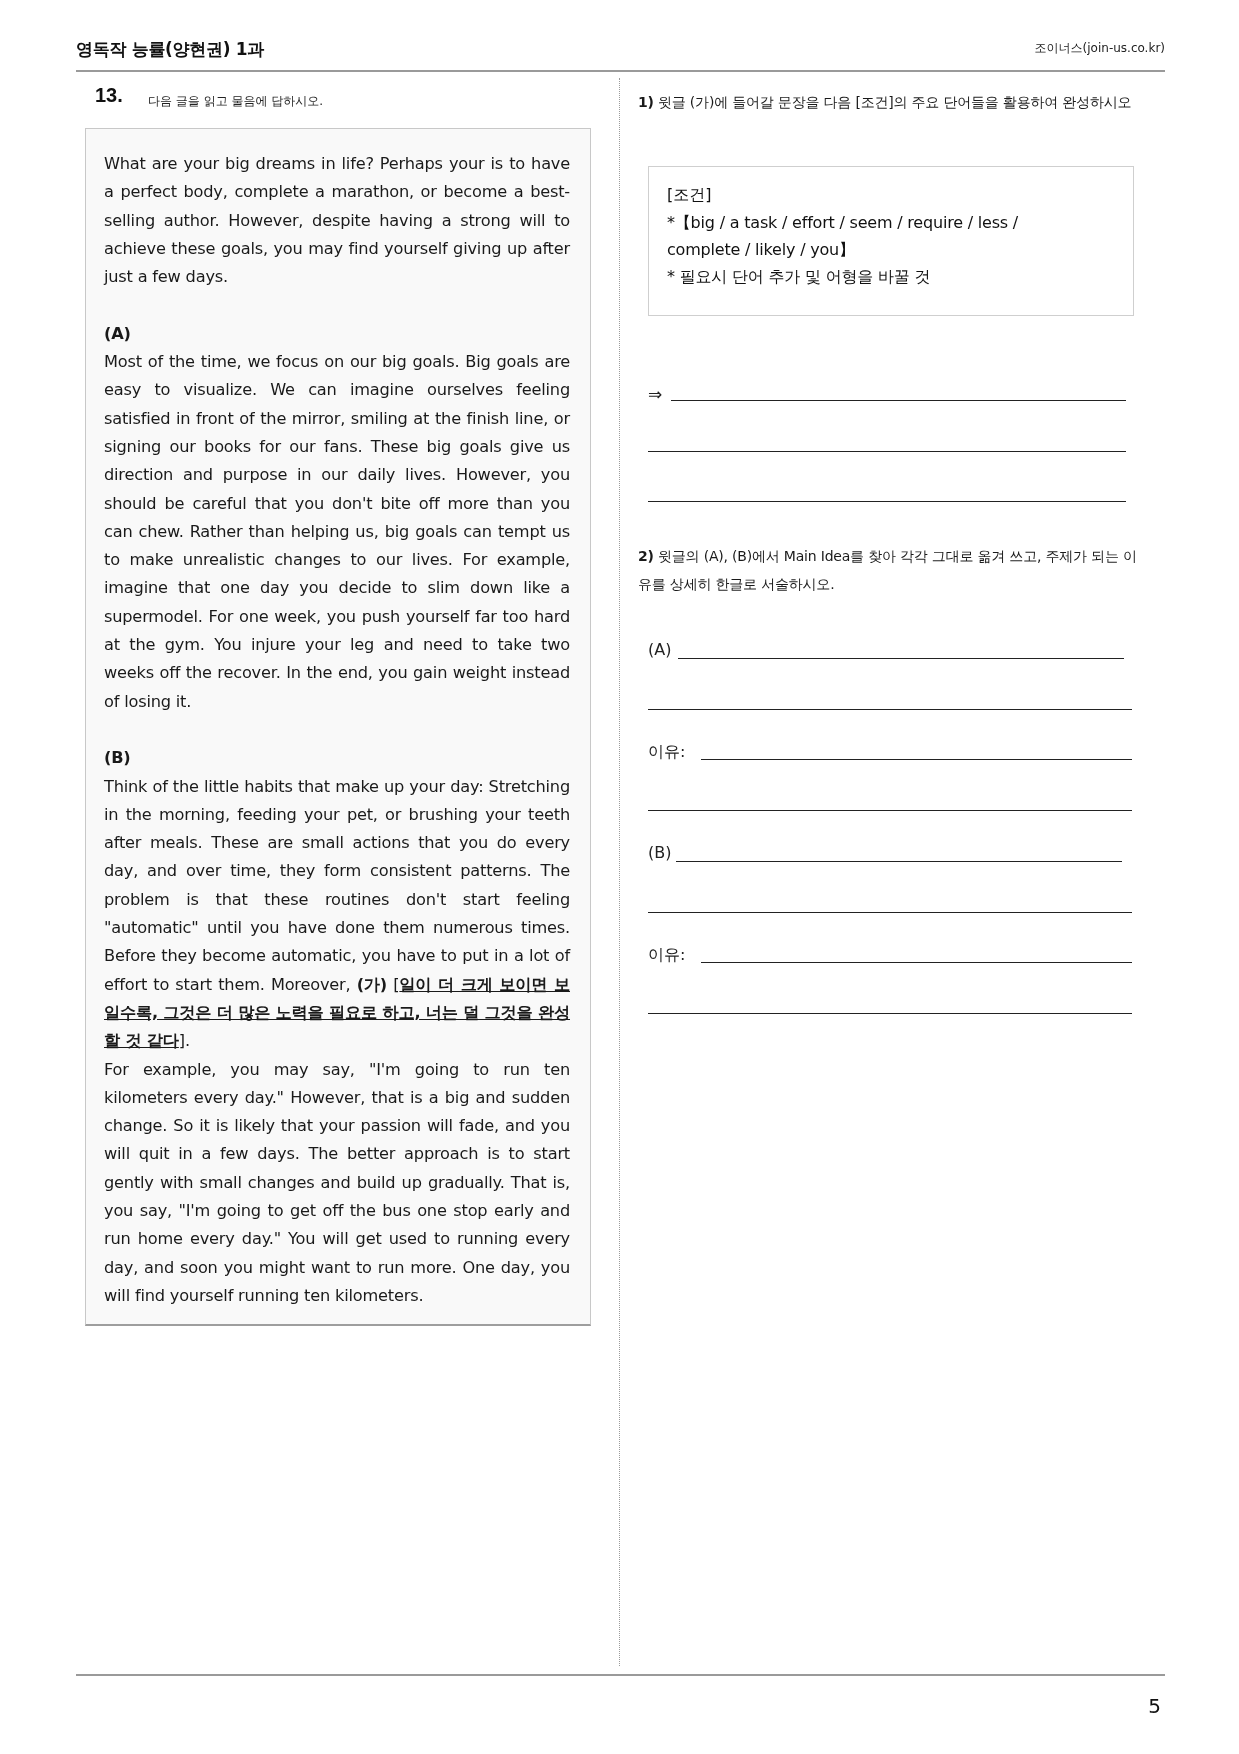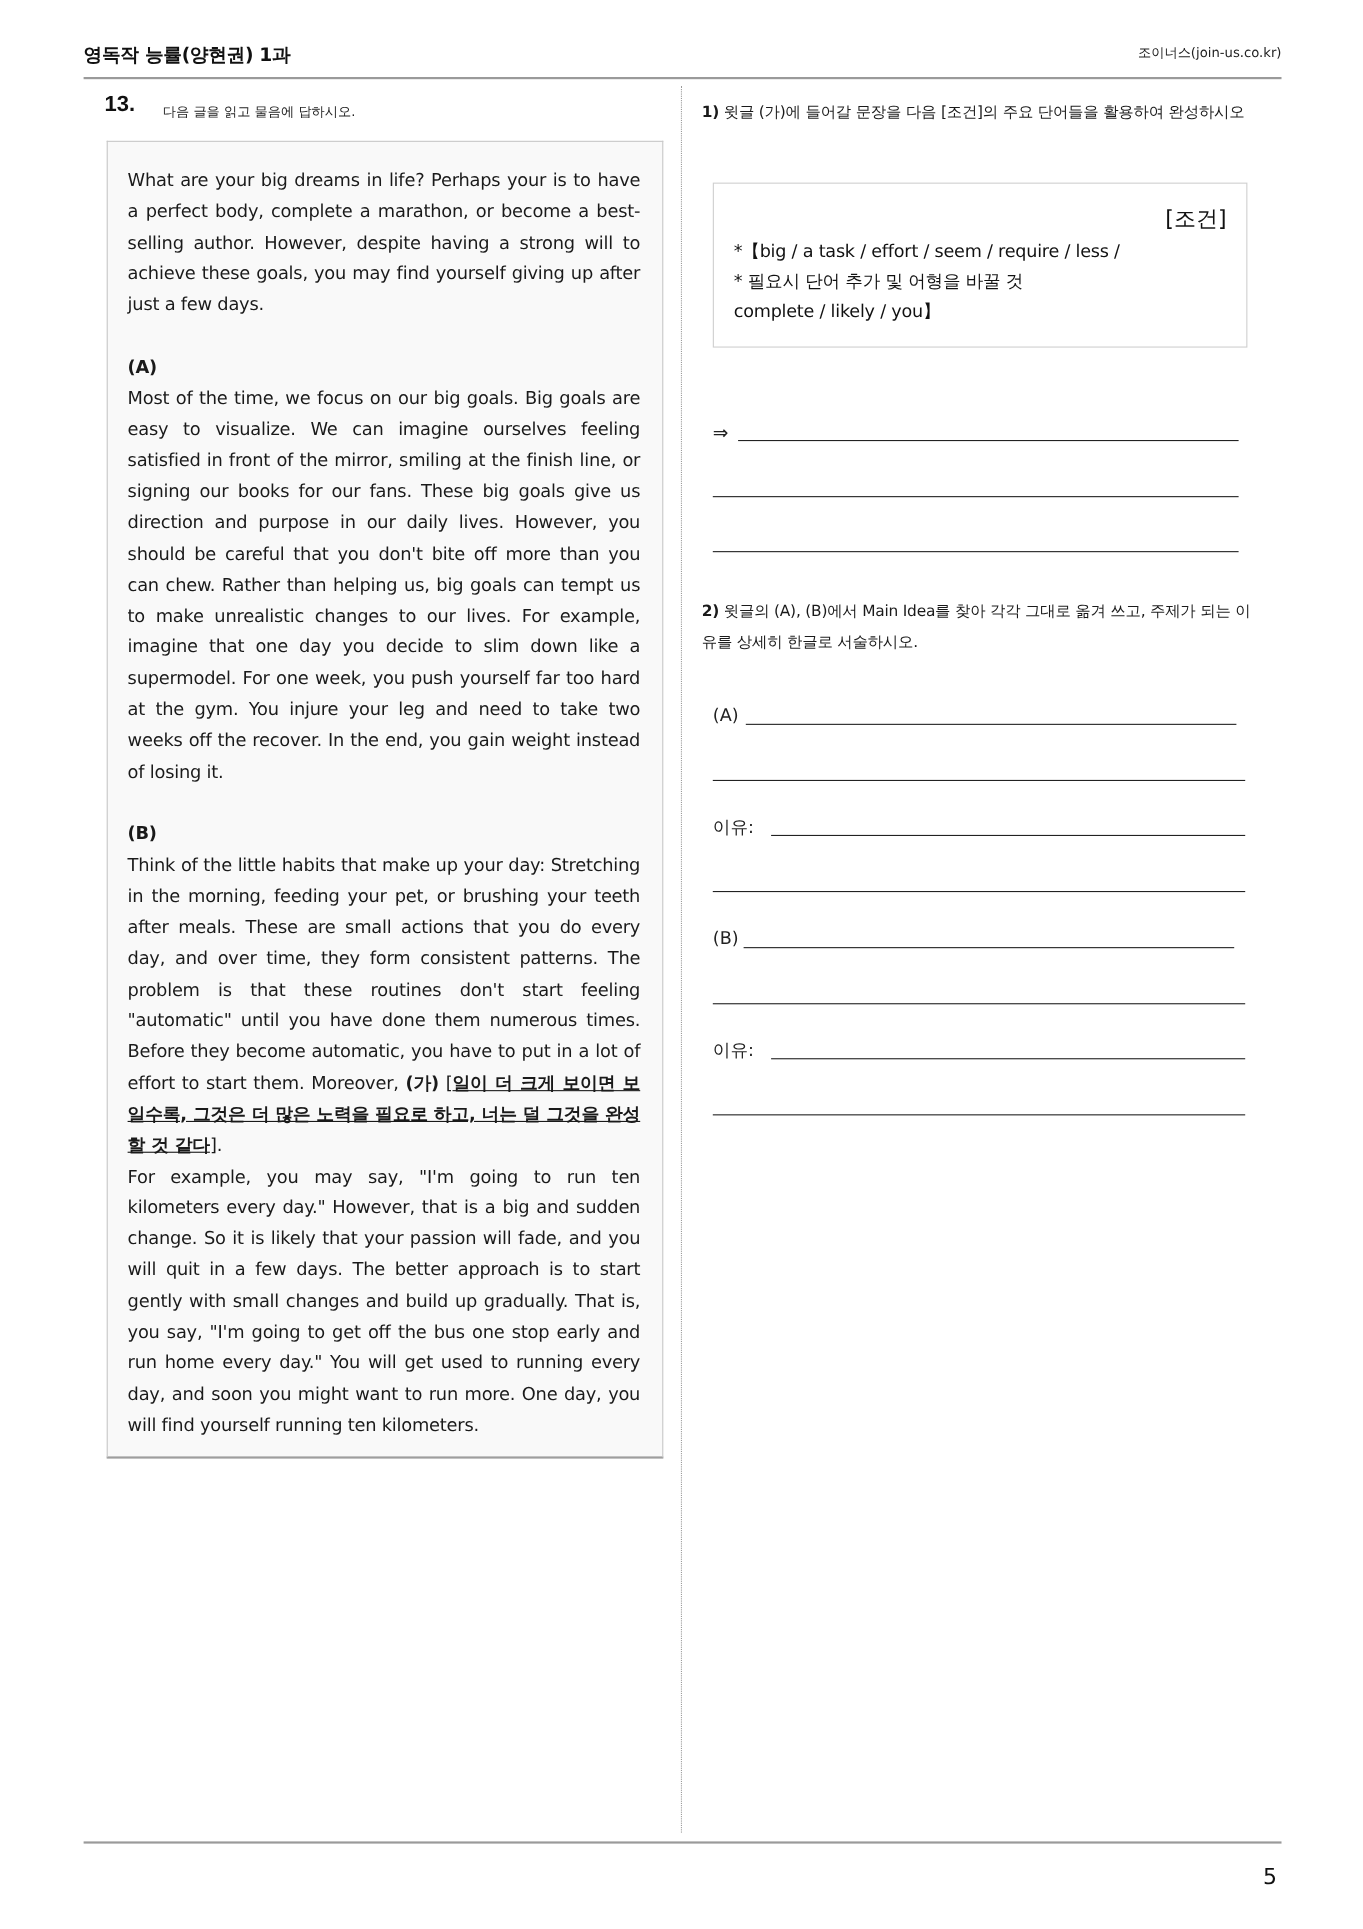--- a/index.html
+++ b/index.html
@@ -15,7 +15,7 @@
   .q-num { position: absolute; left: 95px; top: 84px; font-size: 20px; font-weight: bold; font-family: "Liberation Sans", sans-serif; }
   .q-prompt { position: absolute; left: 148px; top: 93px; font-size: 12px; color: #222; }
 
-  .passage { position: absolute; left: 97px; top: 128px; width: 506px; height: 1198px;
+  .passage { position: absolute; left: 85px; top: 128px; width: 506px; height: 1198px;
              background: #f9f9f9; border: 1px solid #c8c8c8; border-bottom: 2px solid #9e9e9e;
              padding: 21px 20px 0 18px; }
   .passage p { font-size: 16.2px; line-height: 28.3px; text-align: justify; color: #1a1a1a; letter-spacing: -0.2px; }

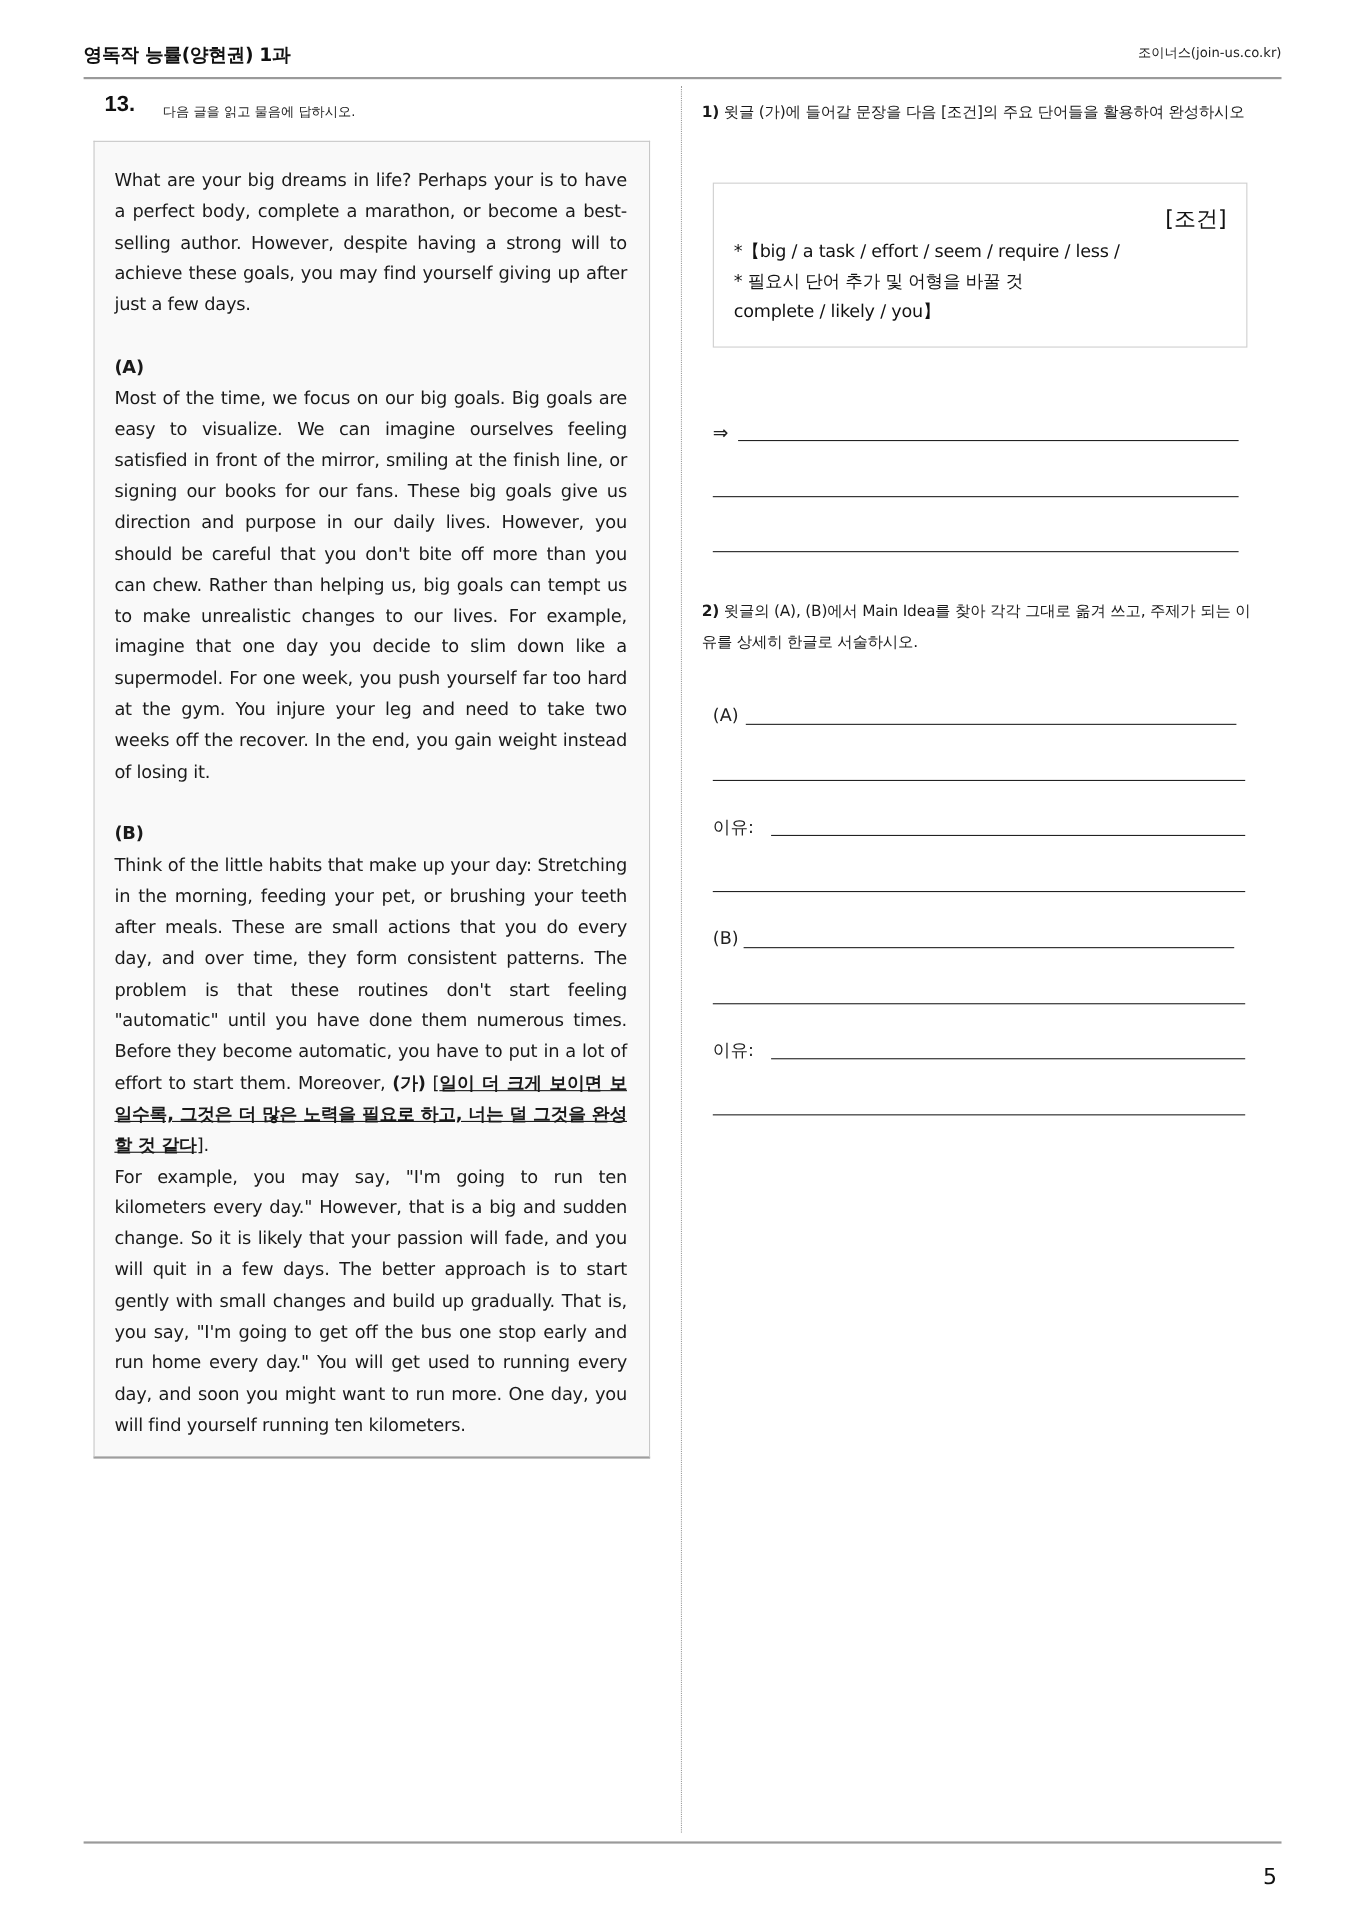--- a/index.html
+++ b/index.html
@@ -30,7 +30,7 @@
 
   .cond-box { position: absolute; left: 648px; top: 166px; width: 486px; height: 150px;
               border: 1px solid #cfcfcf; padding: 18px 18px 0 18px; }
-  .cond-title { text-align: right; font-size: 20px; margin-bottom: 3px; }
+  .cond-title { text-align: left; font-size: 16px; margin-bottom: 3px; }
   .cond-line { font-size: 16px; line-height: 27px; letter-spacing: -0.2px; }
 
   .ans-line { position: absolute; height: 0; border-top: 1.5px solid #222; }

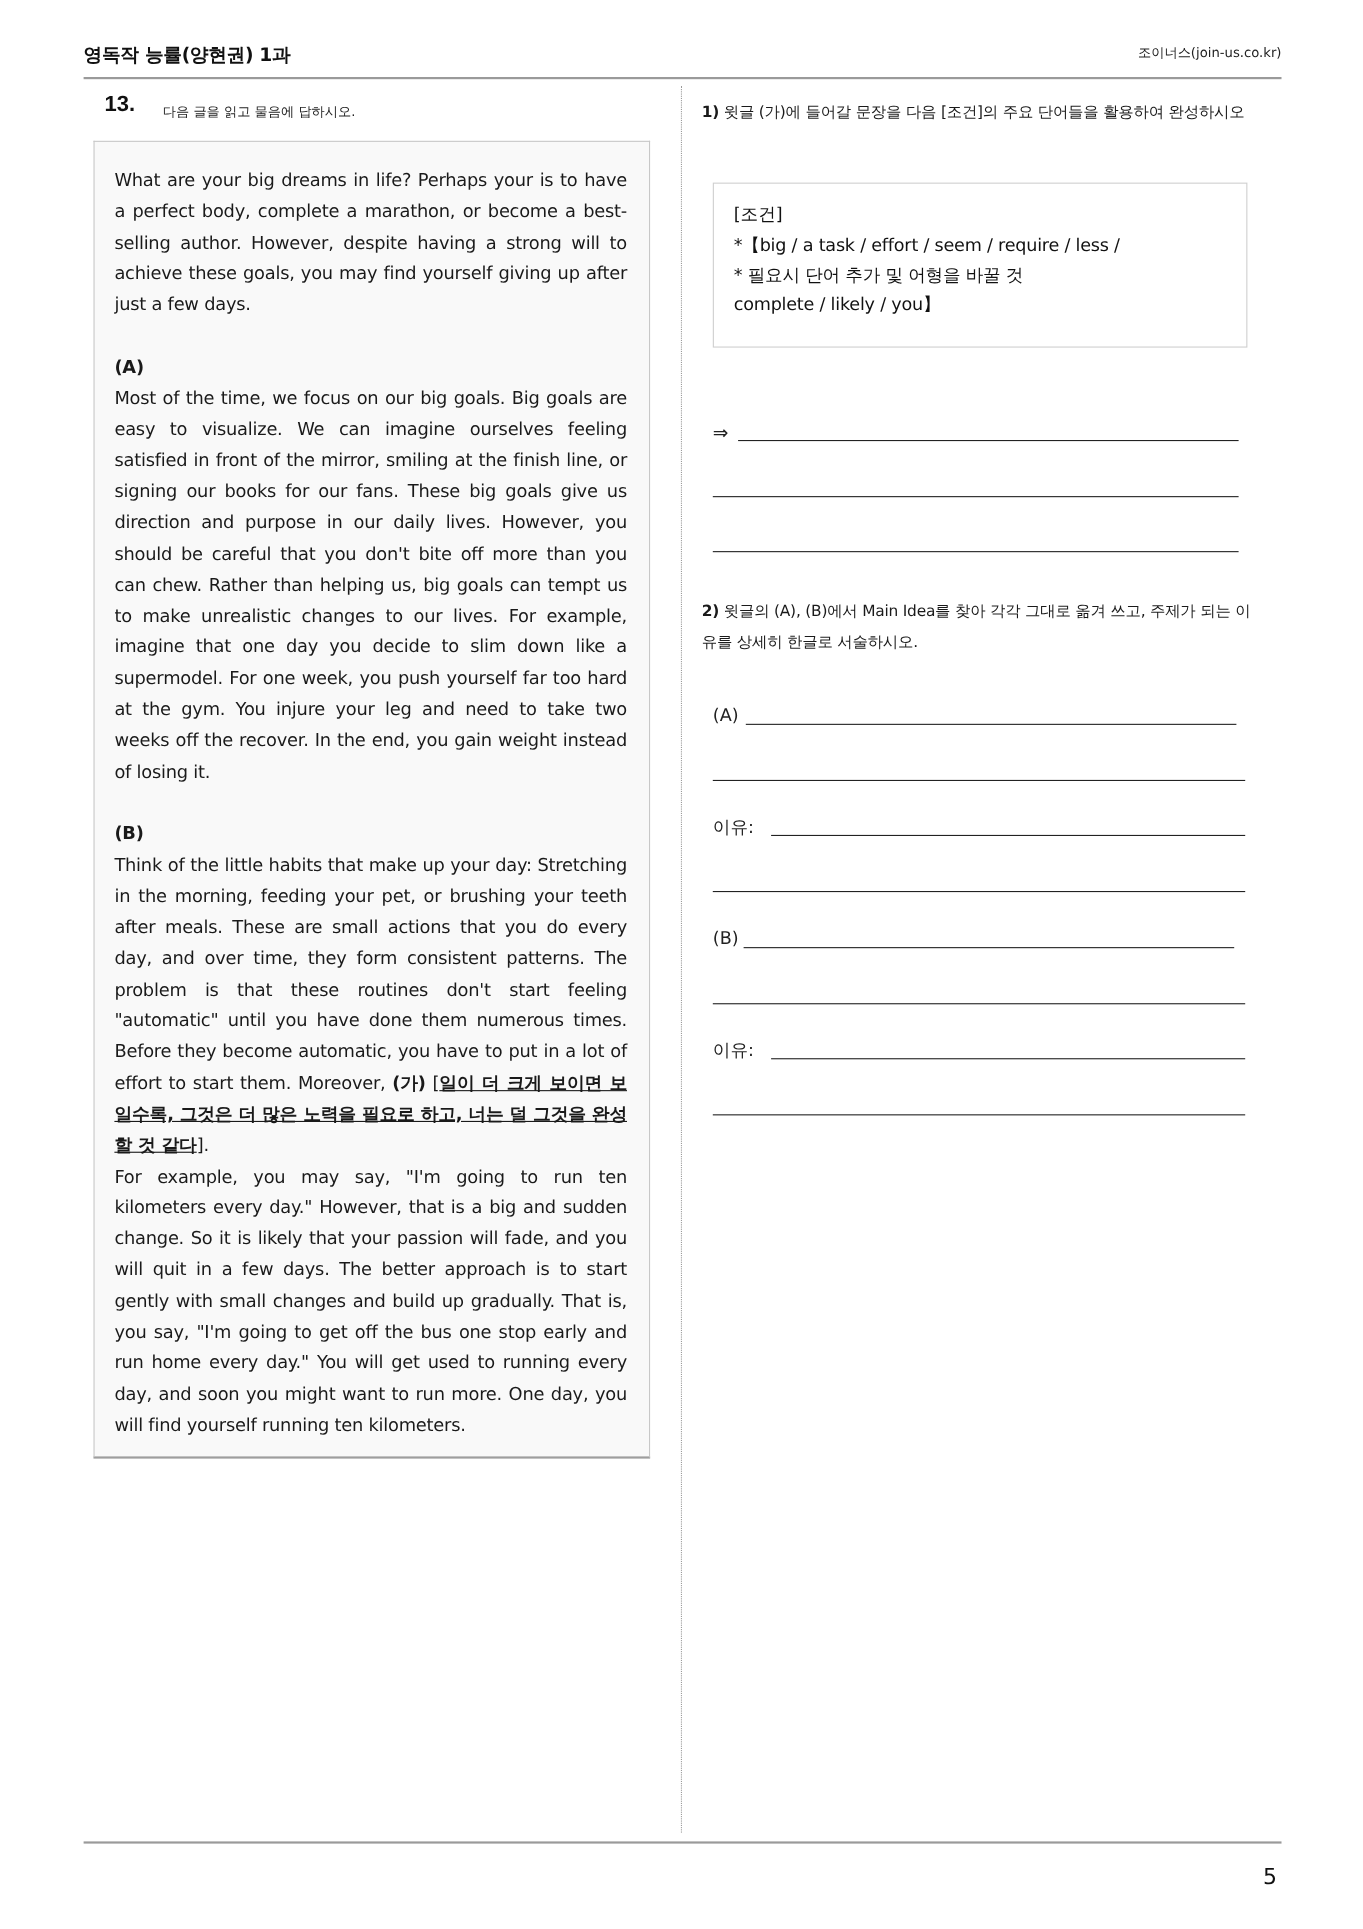--- a/index.html
+++ b/index.html
@@ -69,8 +69,8 @@
 <div class="cond-box">
   <div class="cond-title">[조건]</div>
   <div class="cond-line">*【big / a task / effort / seem / require / less /</div>
+  <div class="cond-line">complete / likely / you】</div>
   <div class="cond-line">* 필요시 단어 추가 및 어형을 바꿀 것</div>
-  <div class="cond-line">complete / likely / you】</div>
 </div>
 
 <span class="ans-label" style="left:648px; top:384px; font-size:17px;">⇒</span>

